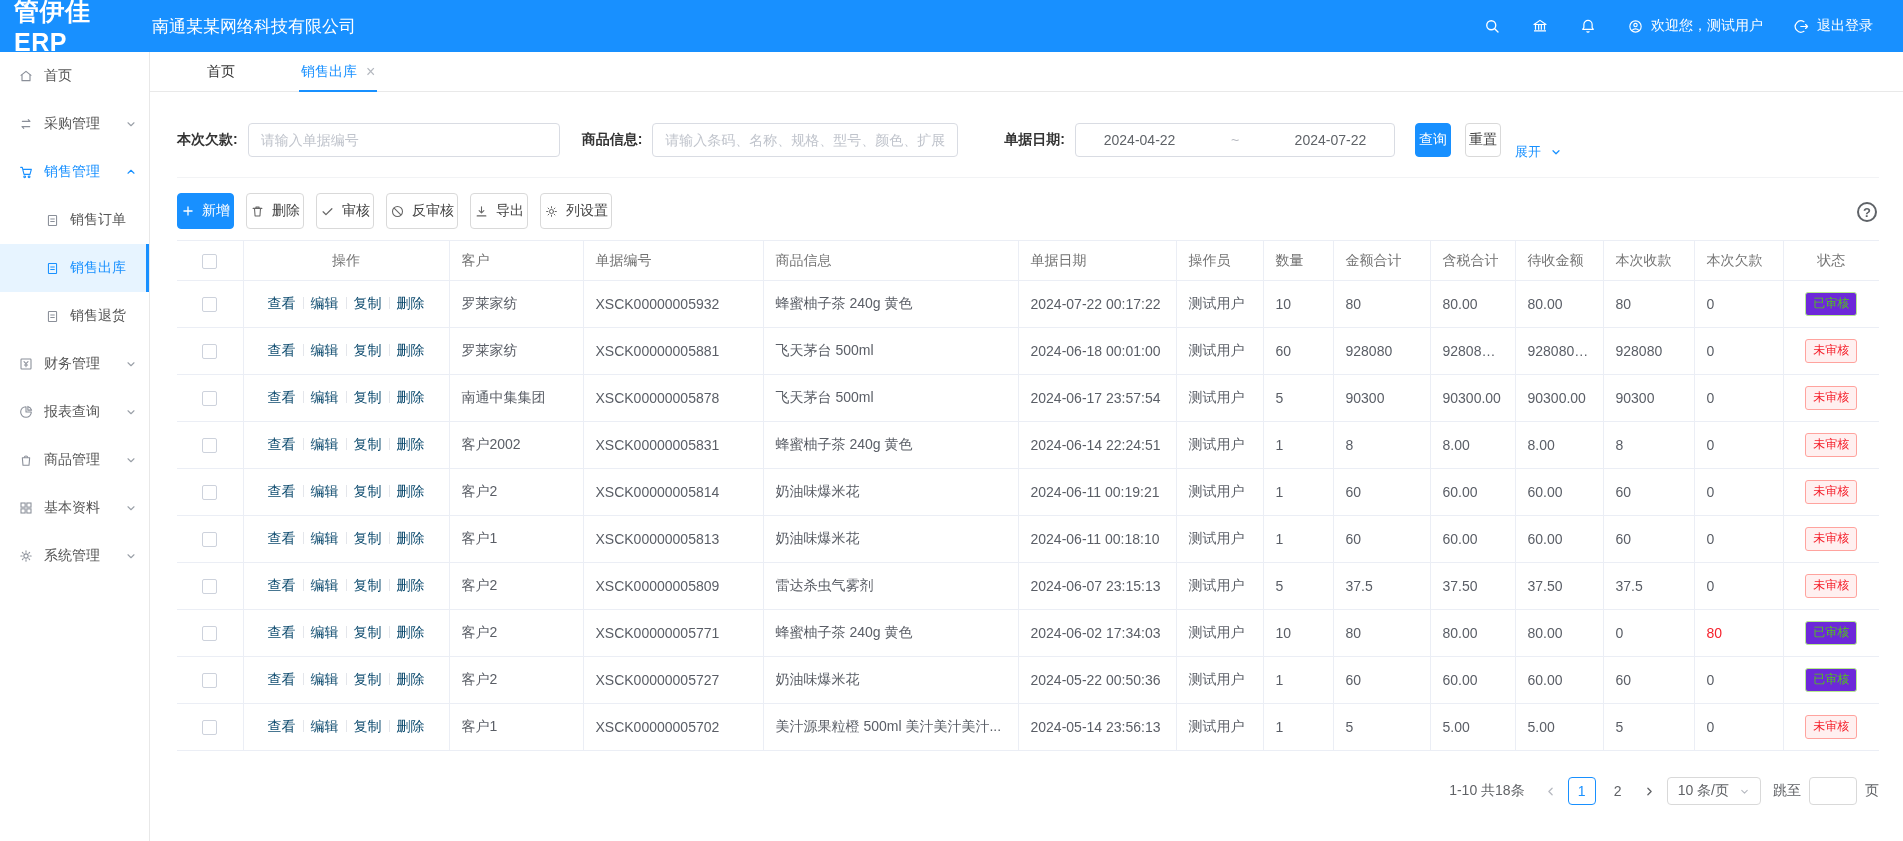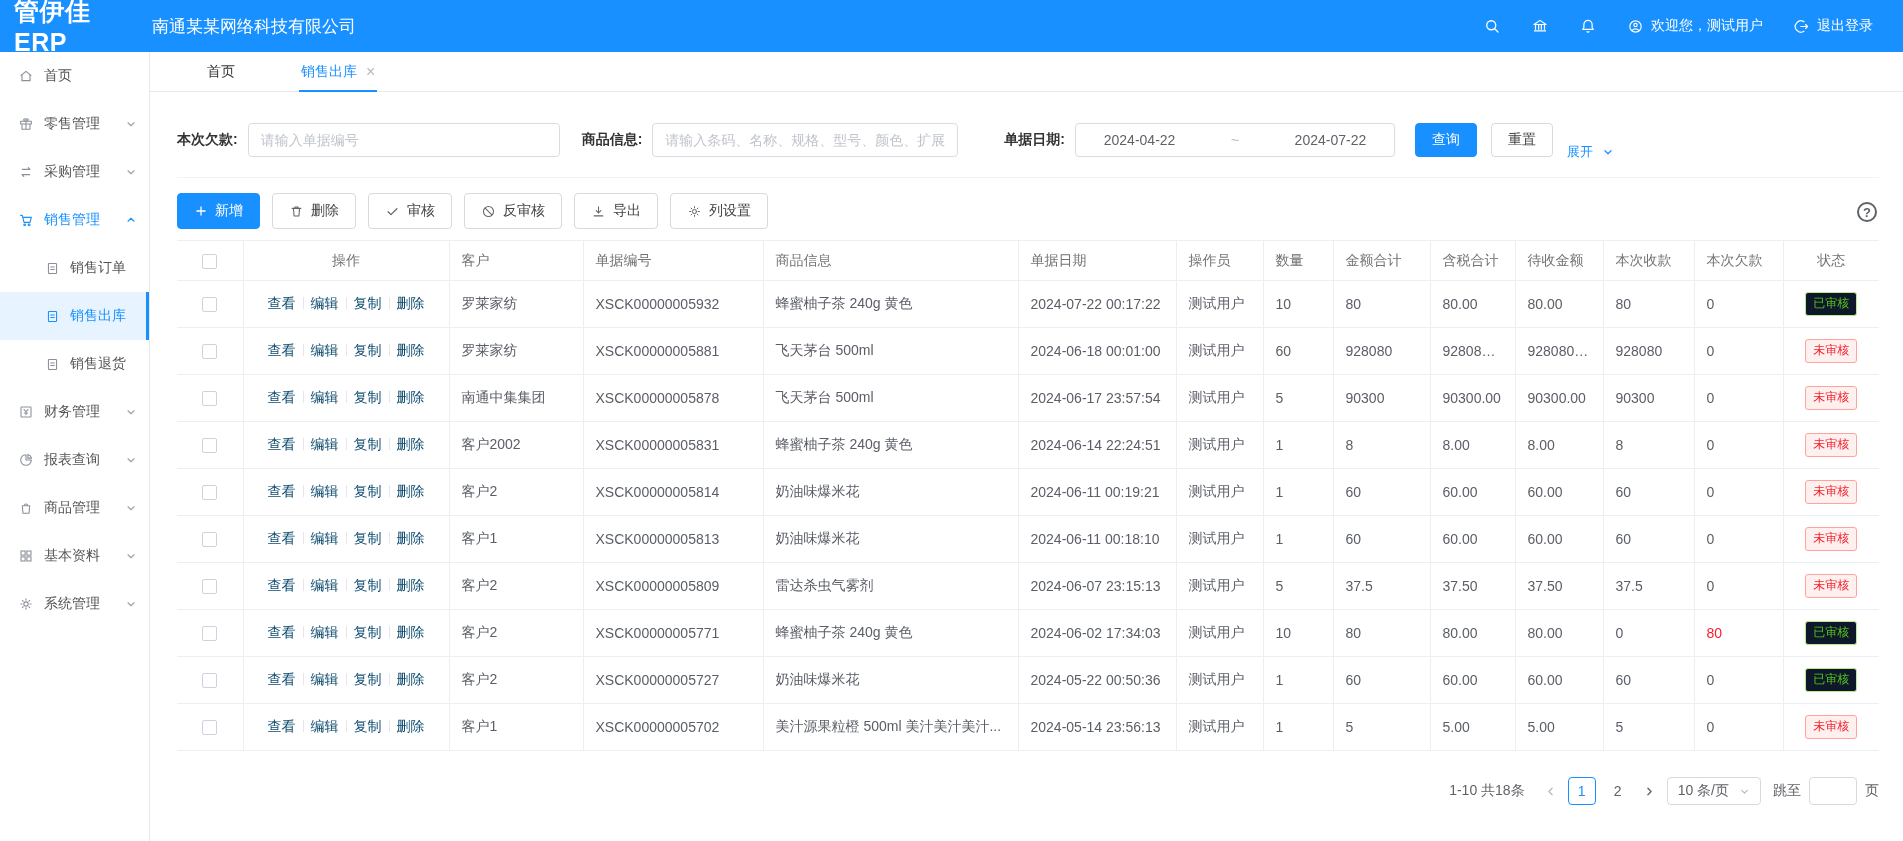--- a/index.html
+++ b/index.html
@@ -145,21 +145,6 @@
             </svg>
           </span>
         <span class="lbl">首页</span>
-      </div>
-      <div class="side-item">
-        <span class="ic">
-            <svg width="16" height="16" viewBox="0 0 24 24" fill="none" stroke="currentColor" stroke-width="1.6" stroke-linejoin="round">
-              <rect x="4" y="8" width="16" height="4"></rect>
-              <path d="M6 12v8h12v-8M12 8v12"></path>
-              <path d="M12 8c-3.8 0-4.8-3.8-1.4-3.8C12 4.2 12 8 12 8zm0 0c3.8 0 4.8-3.8 1.4-3.8C12 4.2 12 8 12 8z"></path>
-            </svg>
-          </span>
-        <span class="lbl">零售管理</span>
-        <span class="chev">
-            <svg width="12" height="12" viewBox="0 0 24 24" fill="none" stroke="currentColor" stroke-width="2.2" stroke-linecap="round" stroke-linejoin="round">
-              <path d="M6 9.5l6 6 6-6"></path>
-            </svg>
-          </span>
       </div>
       <div class="side-item">
         <span class="ic">

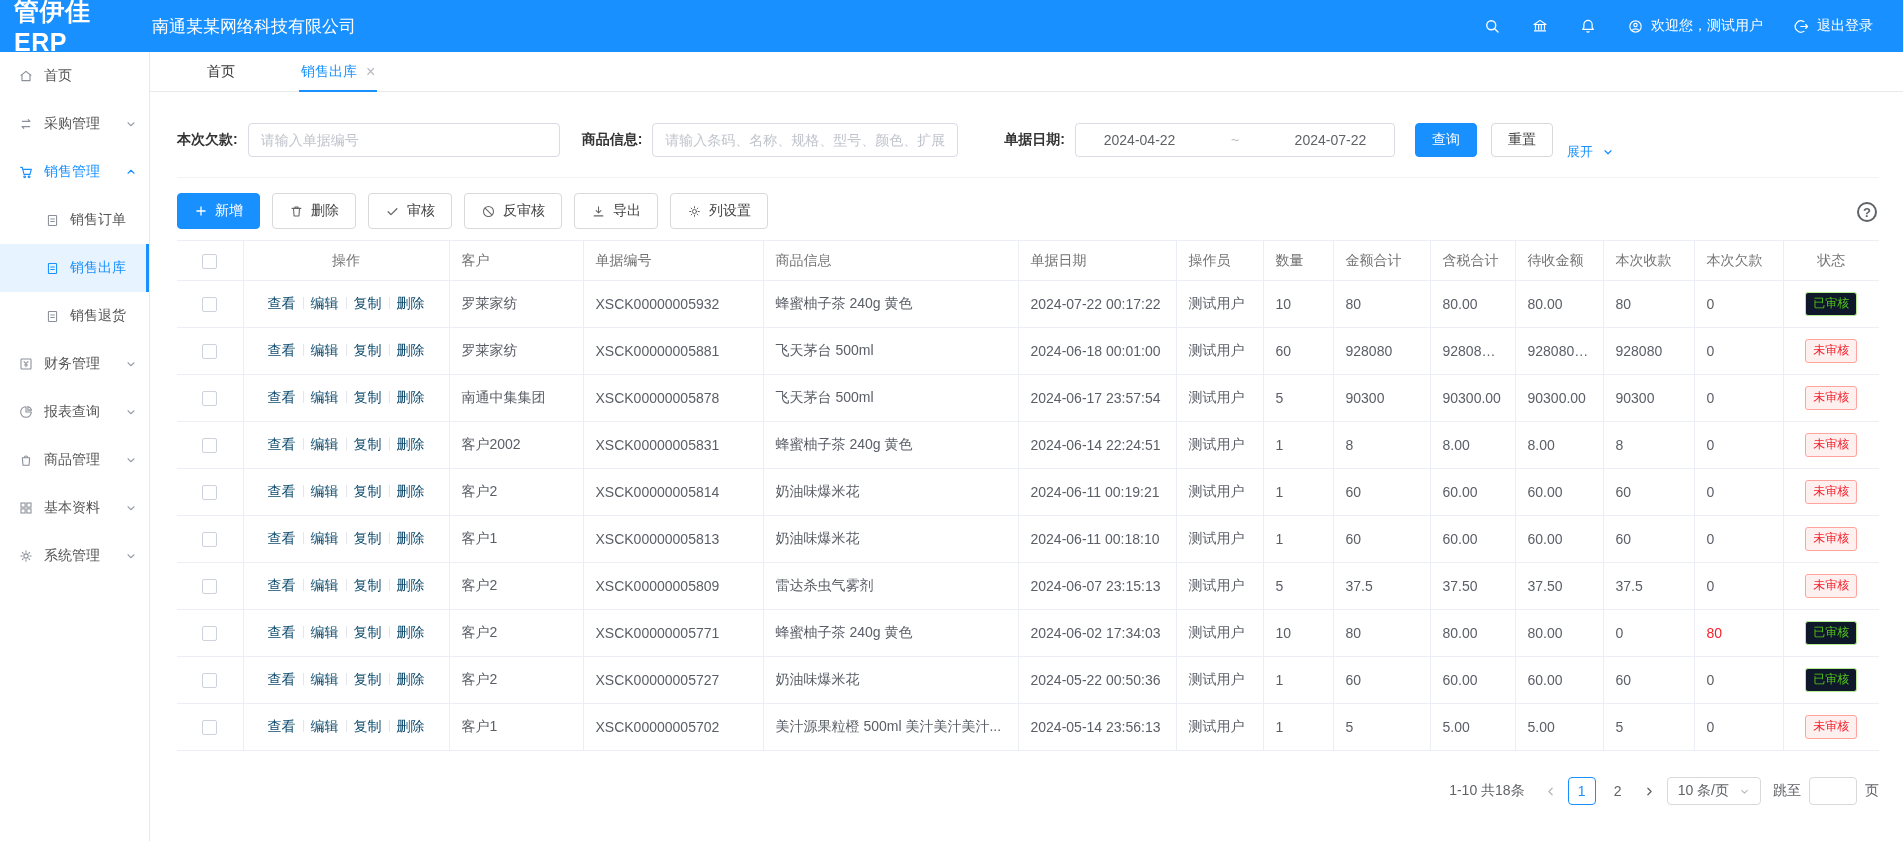--- a/index.html
+++ b/index.html
@@ -50,7 +50,7 @@
   .fgroup + .fgroup { margin-left:22px; }
   .daterange { width:320px; height:34px; border:1px solid #d9dce3; border-radius:4px; display:flex; align-items:center; justify-content:space-around; font-size:14px; color:#5f6368; cursor:pointer; }
   .fbtns { display:flex; align-items:center; margin-left:20px; gap:14px; }
-  .btn { height:34px; display:inline-flex; align-items:center; justify-content:center; gap:7px; padding:0 16px; border:1px solid #d9d9d9; border-radius:4px; background:#fff; font-size:14px; color:#444; cursor:pointer; white-space:nowrap; }
+  .btn { height:34px; display:inline-flex; align-items:center; justify-content:center; gap:7px; padding:0 3px; border:1px solid #d9d9d9; border-radius:4px; background:#fff; font-size:14px; color:#444; cursor:pointer; white-space:nowrap; }
   .btn.primary { background:#1890ff; border-color:#1890ff; color:#fff; }
   .linkblue { color:#1890ff; display:flex; align-items:center; gap:9px; font-size:13px; cursor:pointer;margin-top:24px; }
 

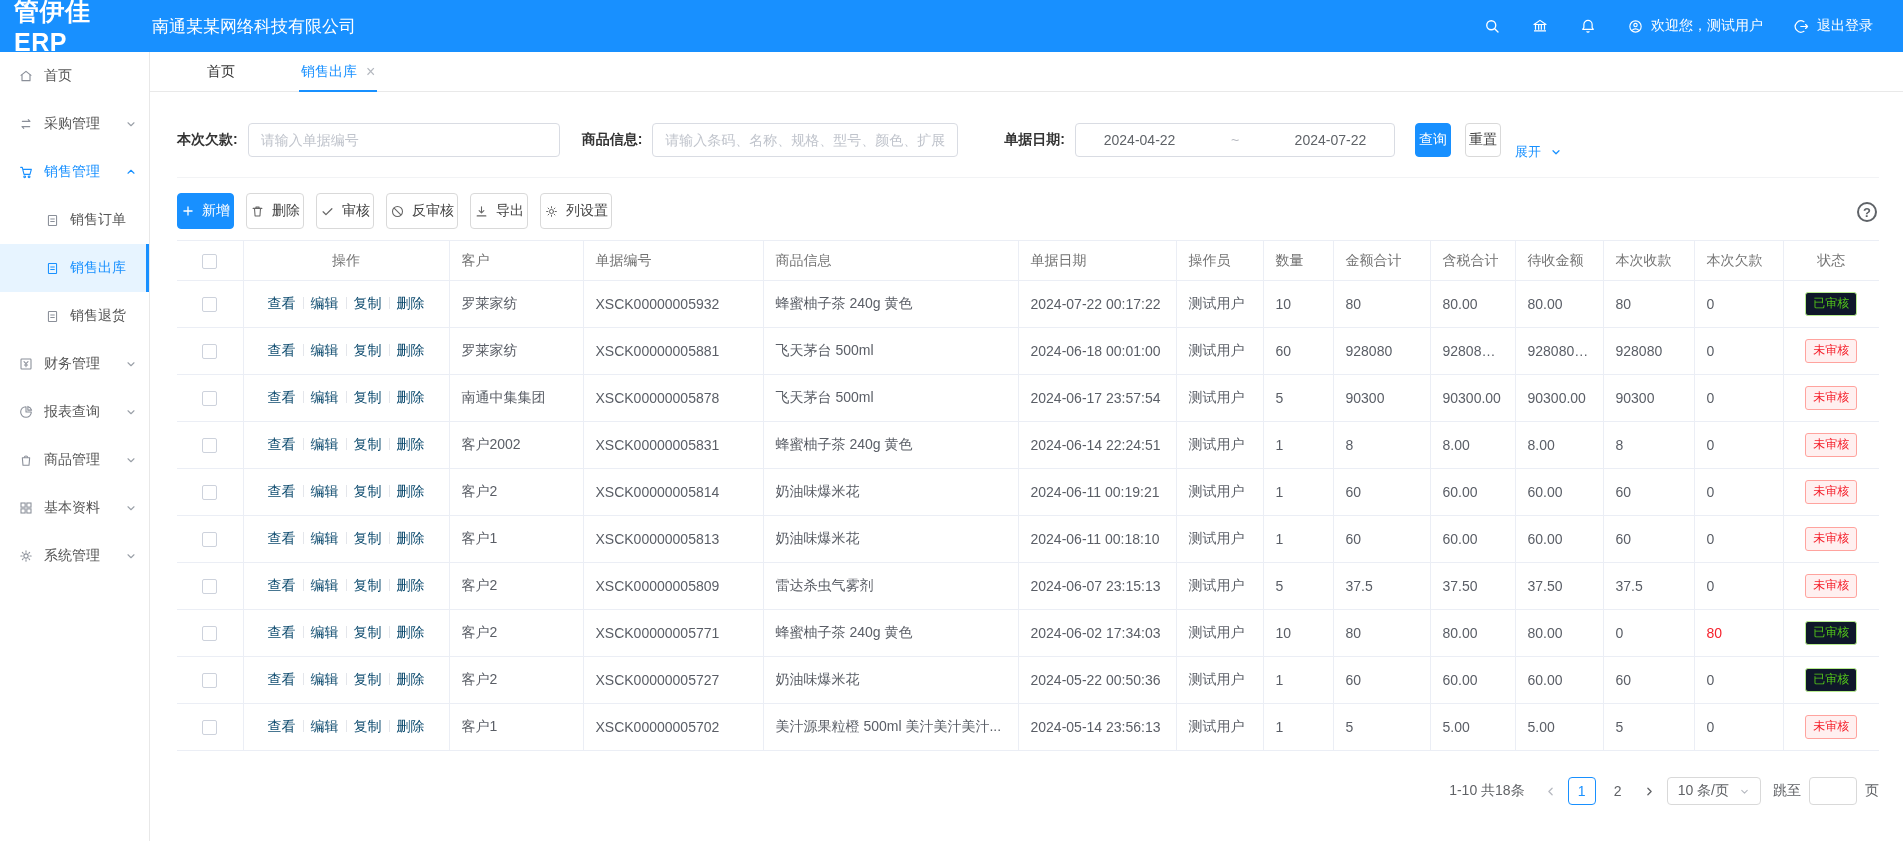--- a/index.html
+++ b/index.html
@@ -70,7 +70,7 @@
   .ops .sep { display:inline-block; width:1px; height:12px; background:#e4e6eb; margin:0 7px; vertical-align:-1px; }
   .checkbox { display:inline-block; width:15px; height:15px; border:1px solid #cdd2dc; border-radius:2px; background:#fff; vertical-align:middle; cursor:pointer; }
   .badge { display:inline-block; padding:3px 7px; font-size:12px; border-radius:3px; border:1px solid transparent; line-height:1.3; }
-  .badge[data-status="已审核"] { color:#52c41a; border-color:#b7eb8f; background:#0f172a; }
+  .badge[data-status="已审核"] { color:#52c41a; border-color:#b7eb8f; background:#6d28d9; }
   .badge[data-status="未审核"] { color:#f5222d; border-color:#ffa39e; background:#fff0f0; }
   td[data-red="true"] { color:#f5222d; }
 

